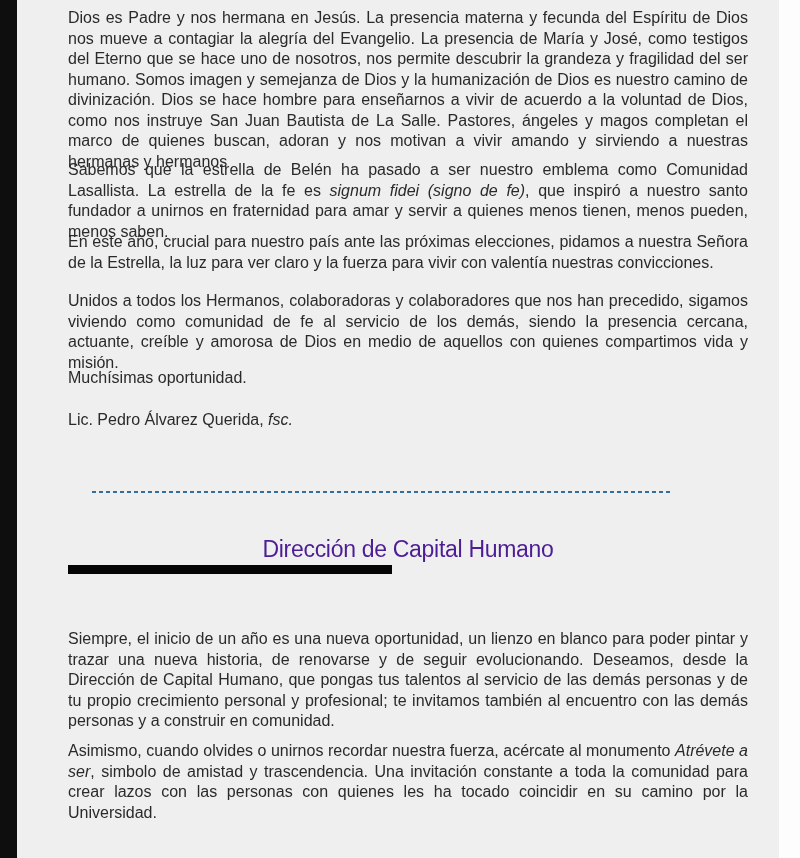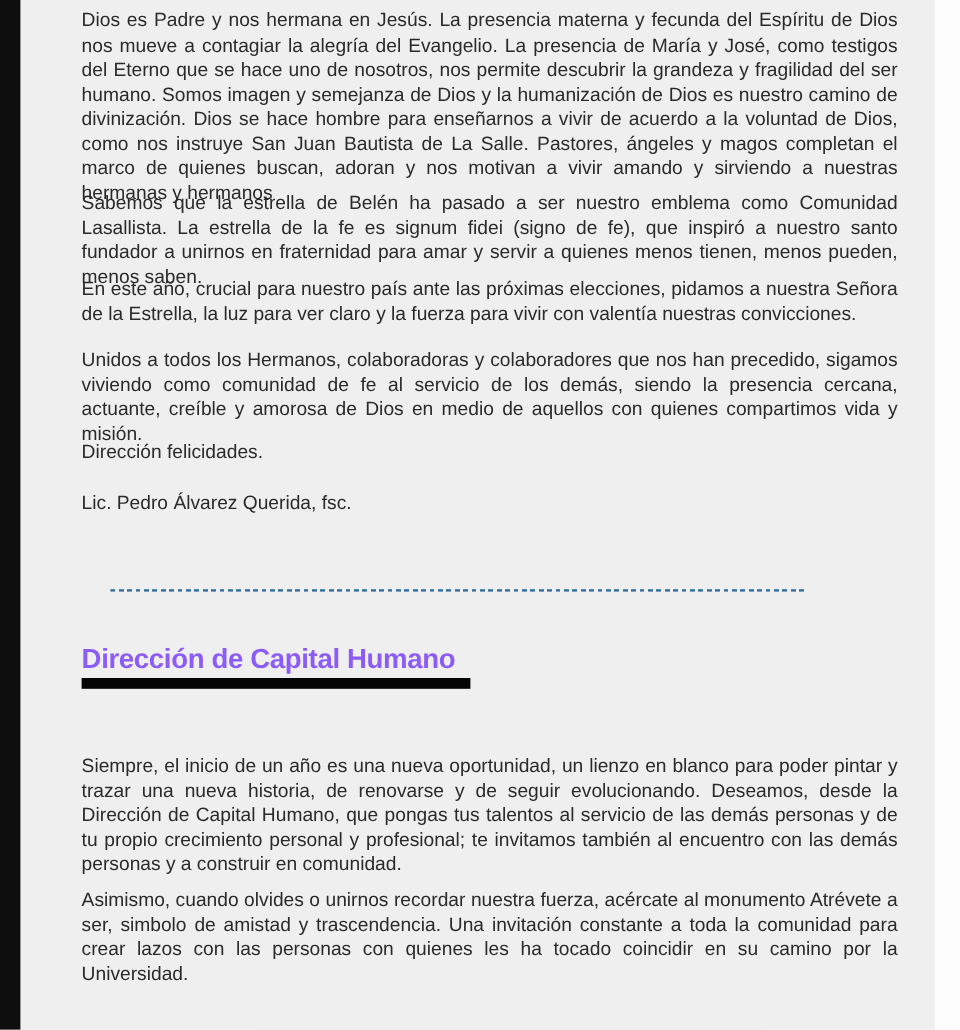--- a/index.html
+++ b/index.html
@@ -30,7 +30,7 @@
     font-size: 16px; line-height: 20.5px;
     text-align: justify;
   }
-  .em { }
+  .em { font-style: italic; }
   .sig { text-align: left; }
   .divider {
     position: absolute; left: 92px; top: 491px;

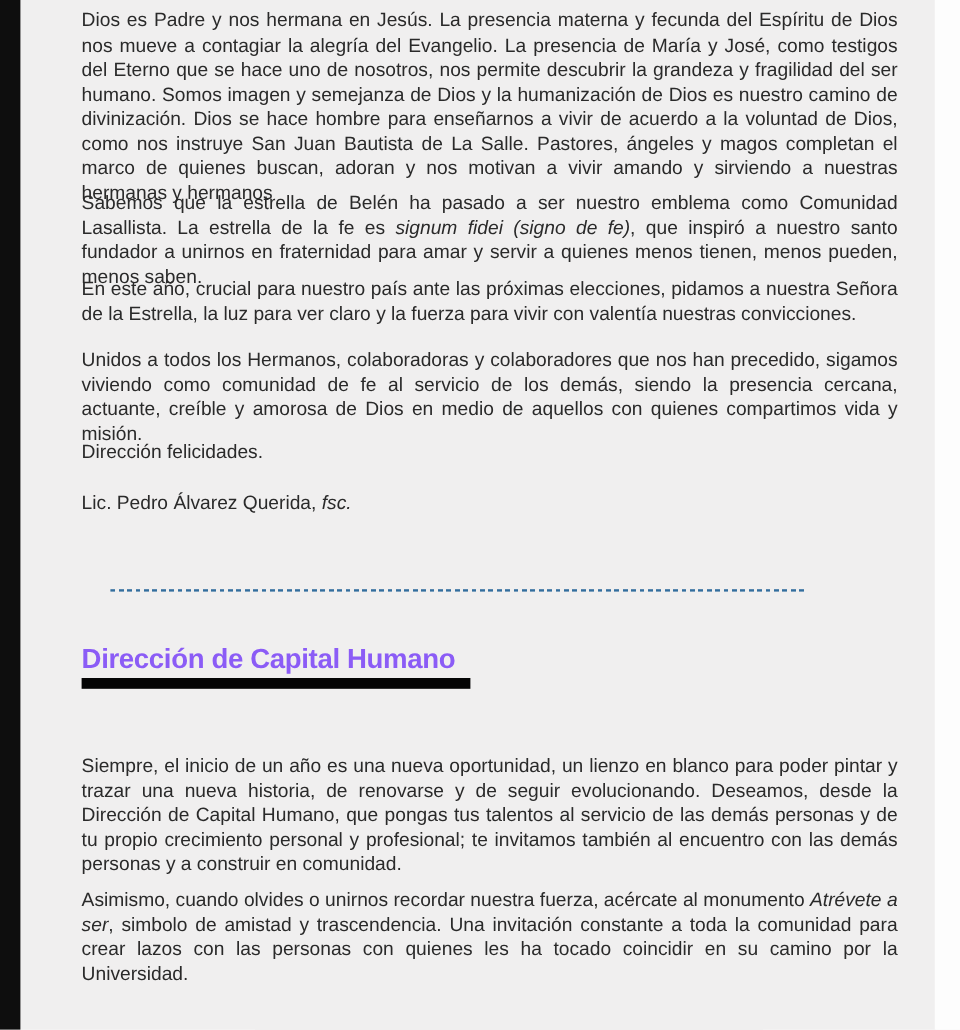--- a/index.html
+++ b/index.html
@@ -65,7 +65,7 @@
 
   <div class="col" style="top:291px">Unidos a todos los Hermanos, colaboradoras y colaboradores que nos han precedido, sigamos viviendo como comunidad de fe al servicio de los demás, siendo la presencia cercana, actuante, creíble y amorosa de Dios en medio de aquellos con quienes compartimos vida y misión.</div>
 
-  <div class="col sig" style="top:368px">Dirección felicidades.</div>
+  <div class="col sig" style="top:368px">Muchísimas oportunidad.</div>
 
   <div class="col sig" style="top:410px"><span>Lic. Pedro Álvarez Querida, </span><span class="em">fsc.</span></div>
 

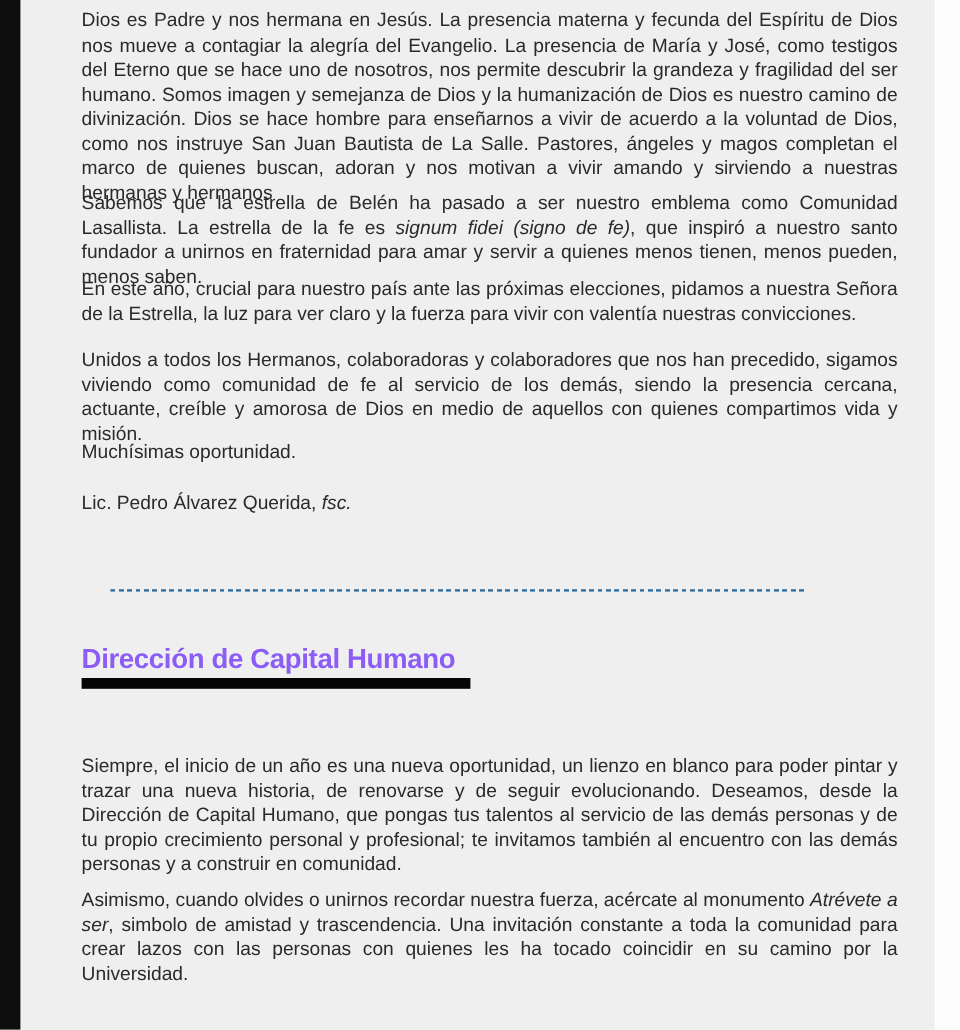--- a/index.html
+++ b/index.html
@@ -40,9 +40,9 @@
   .heading {
     position: absolute; left: 68px; top: 536px;
     width: 680px;
-    color: #8b5cf6;
-    font-size: 23px; font-weight: 700; letter-spacing: -0.3px;
-    text-align: left; line-height: 26px;
+    color: #4c1d95;
+    font-size: 23px; font-weight: 400; letter-spacing: -0.3px;
+    text-align: center; line-height: 26px;
   }
   .heading-bar {
     position: absolute; left: 68px; top: 565px;

